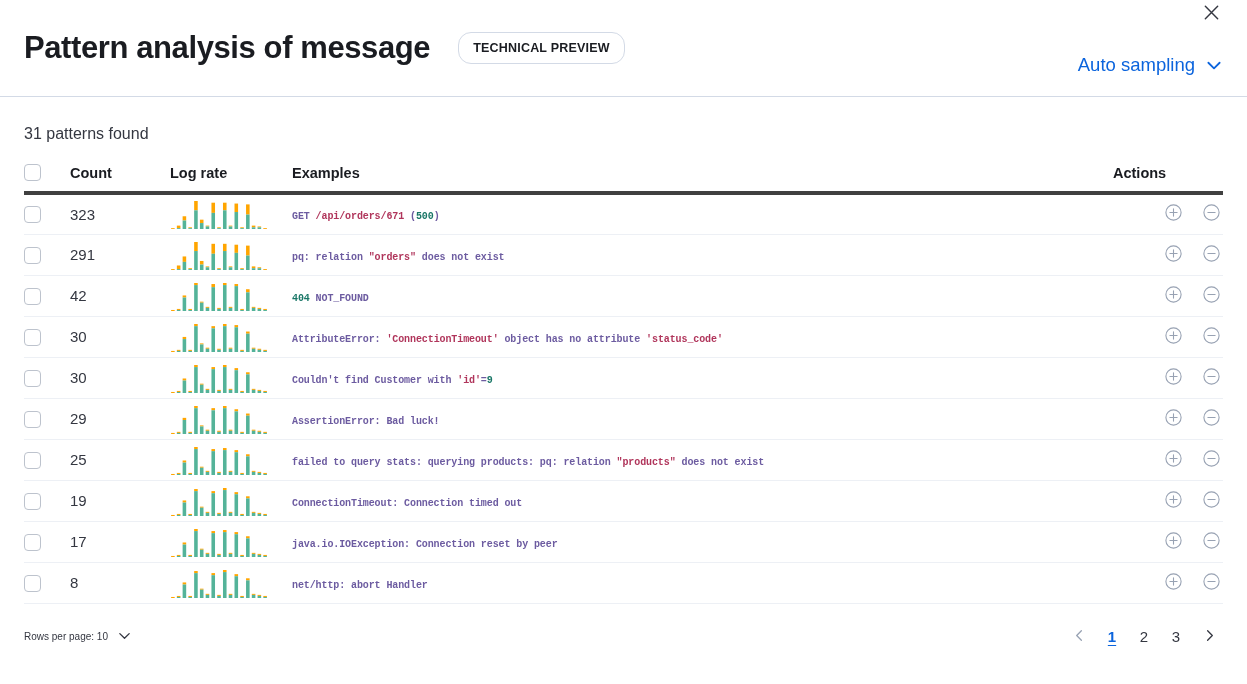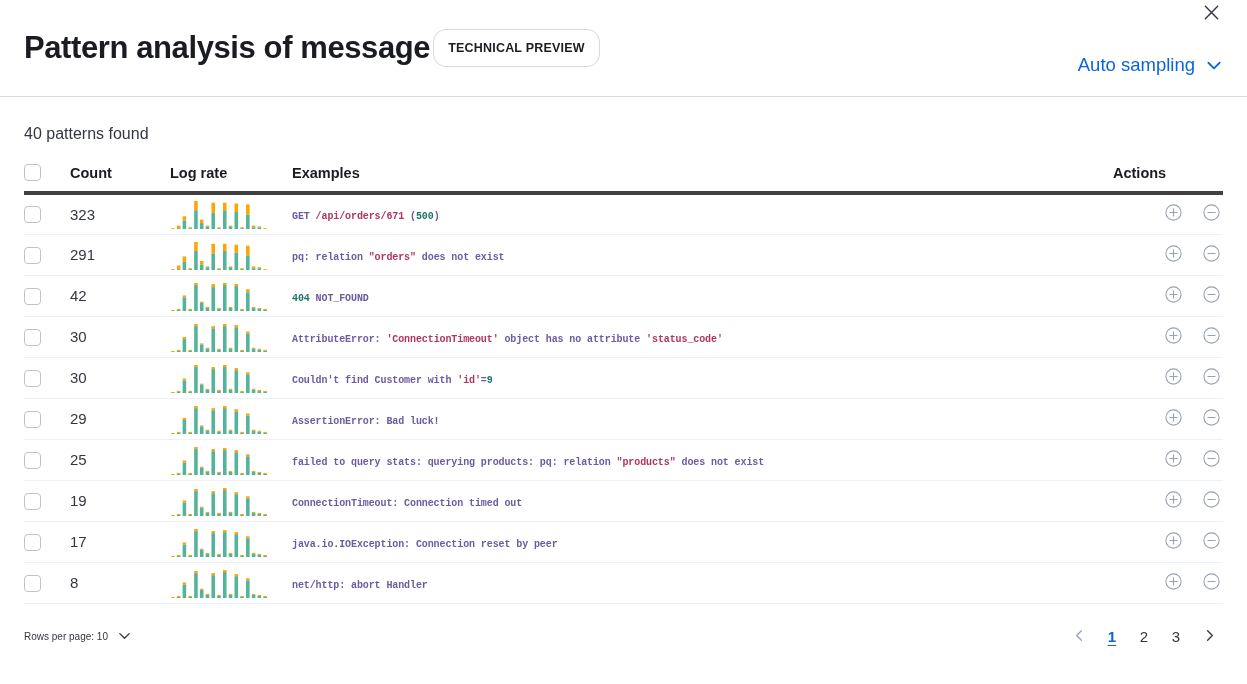--- a/index.html
+++ b/index.html
@@ -25,7 +25,7 @@
   .header-left {
     display: flex;
     align-items: center;
-    gap: 3px;
+    gap: 28px;
   }
   .page-title {
     font-size: 31px;

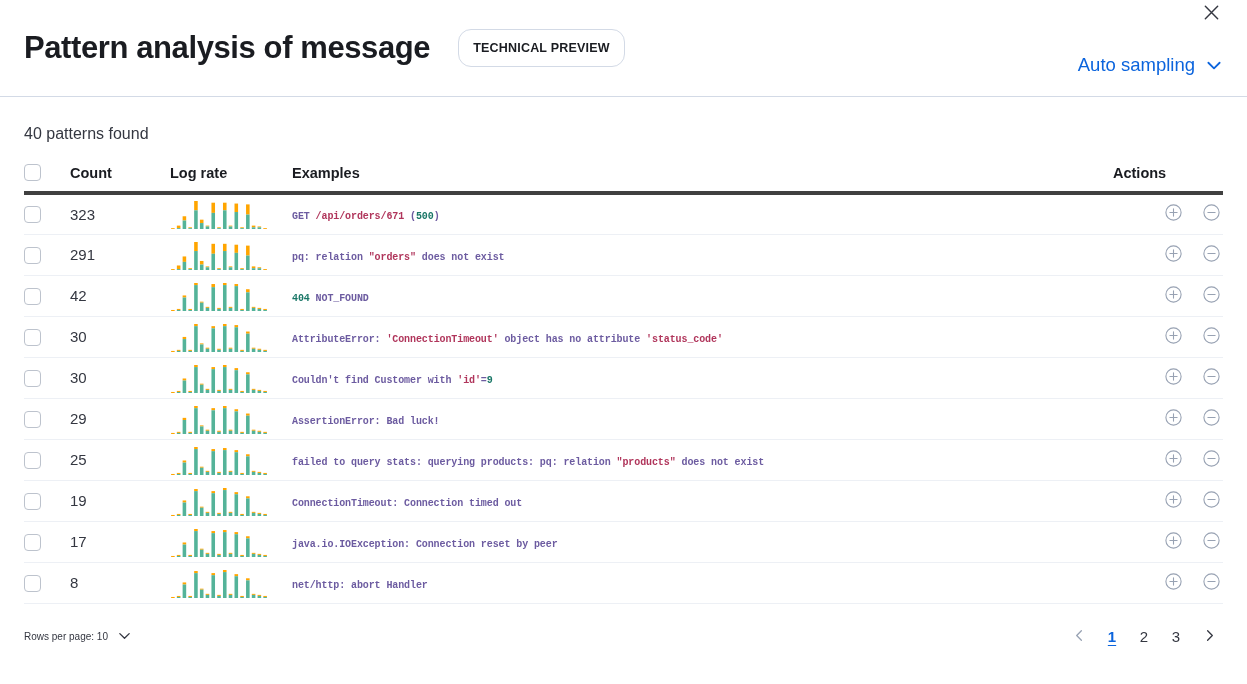--- a/index.html
+++ b/index.html
@@ -39,7 +39,7 @@
   .tech-preview-badge {
     display: inline-flex;
     align-items: center;
-    height: 38px;
+    height: 32px;
     padding: 0 14px;
     border: 1px solid #D3DAE6;
     border-radius: 13px;

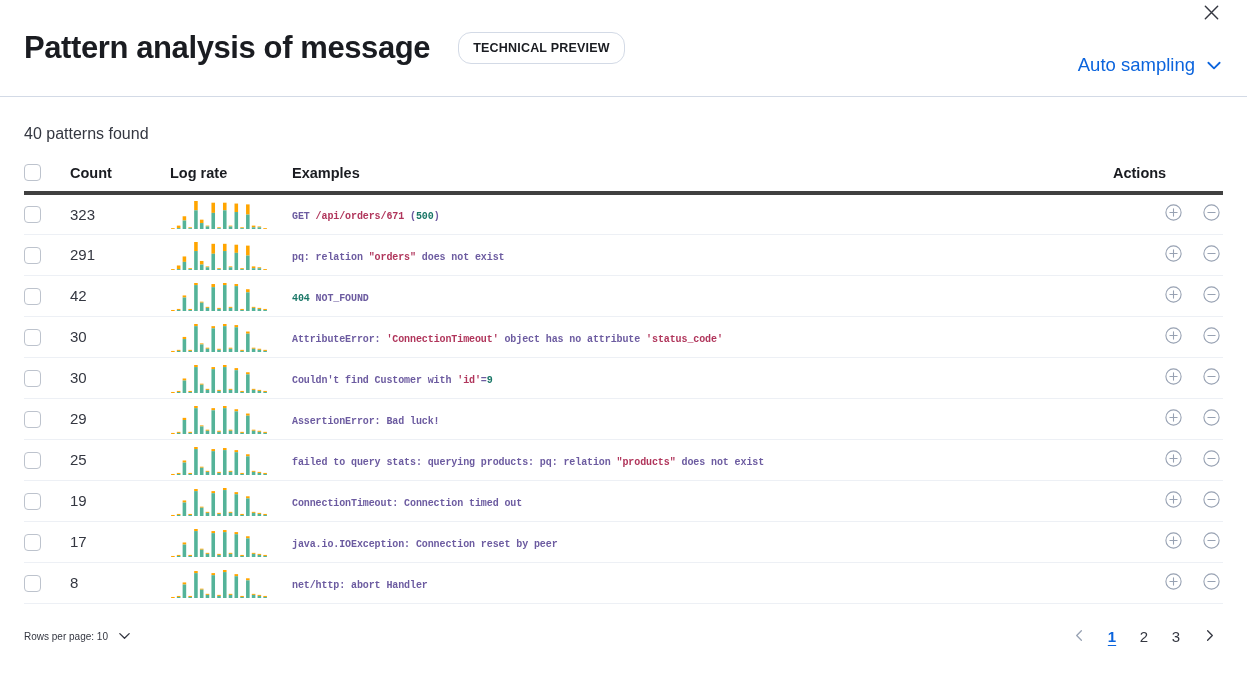--- a/index.html
+++ b/index.html
@@ -249,7 +249,7 @@
 
 <div class="flyout-body">
 
-  <div class="patterns-found">40 patterns found</div>
+  <div class="patterns-found">31 patterns found</div>
 
   <table class="patterns-table">
     <thead>

